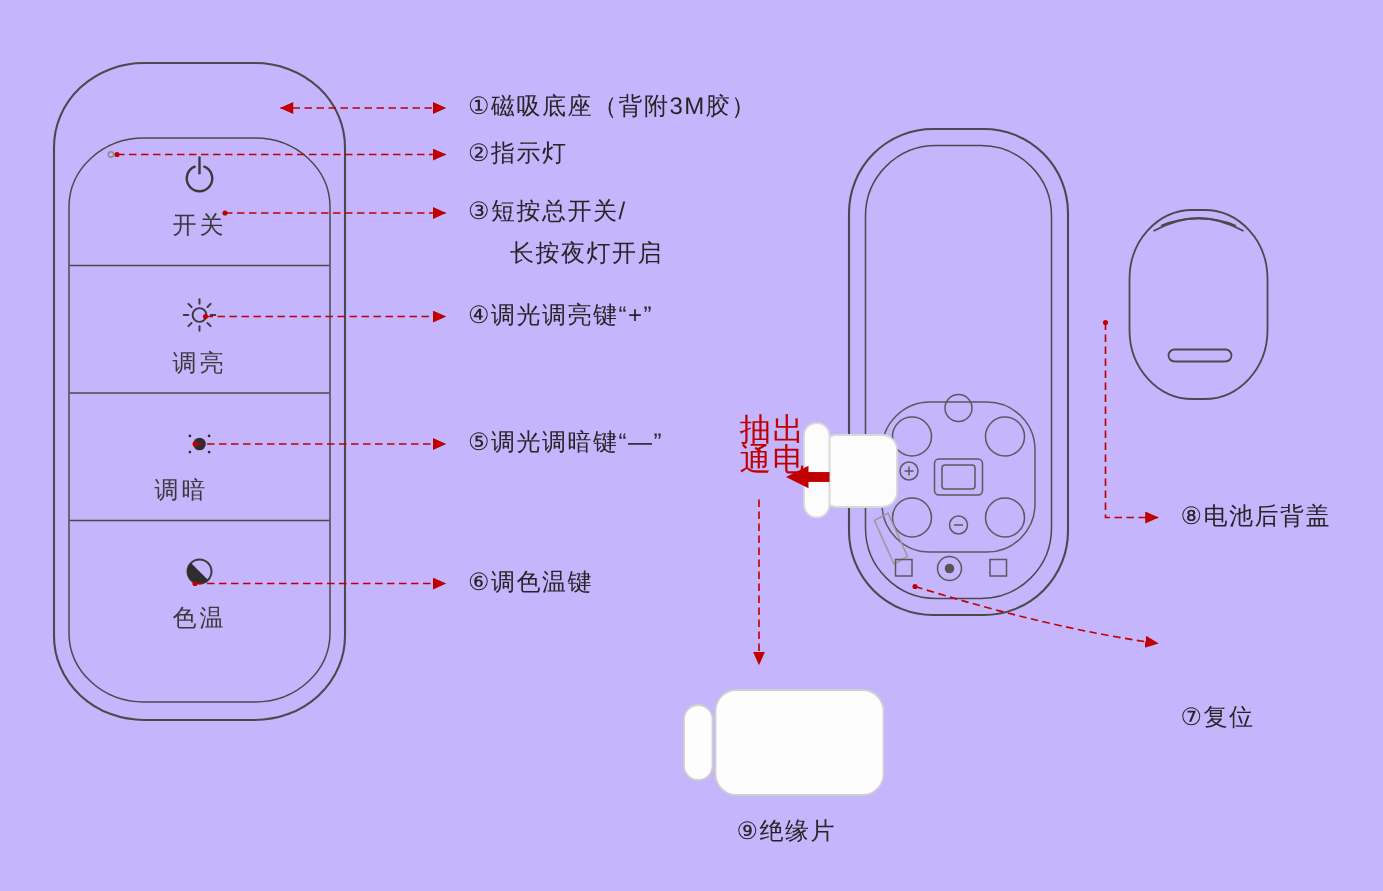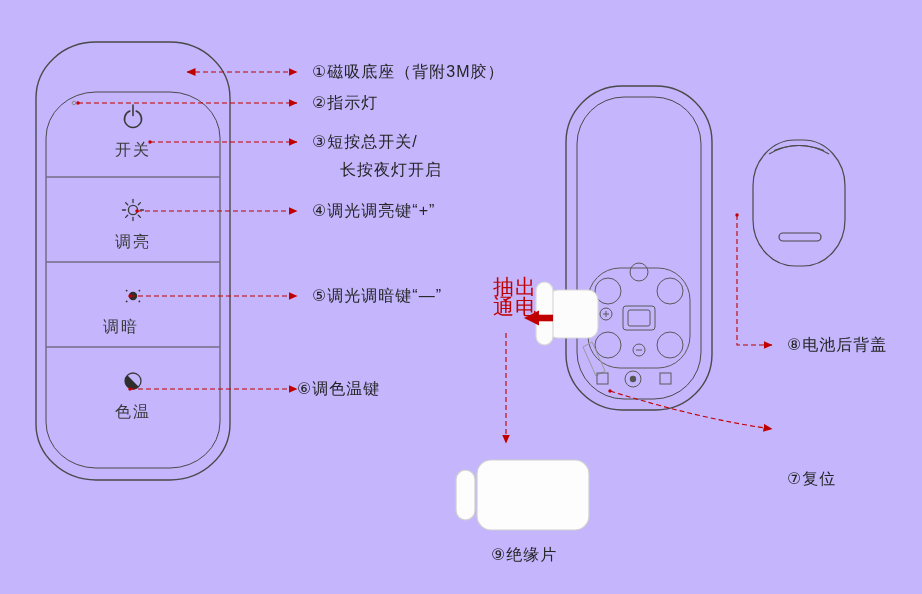--- a/index.html
+++ b/index.html
@@ -158,7 +158,7 @@
   <div class="label" style="left:340px;top:160px;">长按夜灯开启</div>
   <div class="label" style="left:312px;top:201px;">④调光调亮键“+”</div>
   <div class="label" style="left:312px;top:286px;">⑤调光调暗键“—”</div>
-  <div class="label" style="left:297px;top:379px;">⑥调色温键</div>
+  <div class="label" style="left:312px;top:379px;">⑥调色温键</div>
   <div class="label" style="left:787px;top:421px;margin-top:48px;">⑦复位</div>
   <div class="label" style="left:787px;top:335px;">⑧电池后背盖</div>
   <div class="label" style="left:491px;top:545px;">⑨绝缘片</div>

